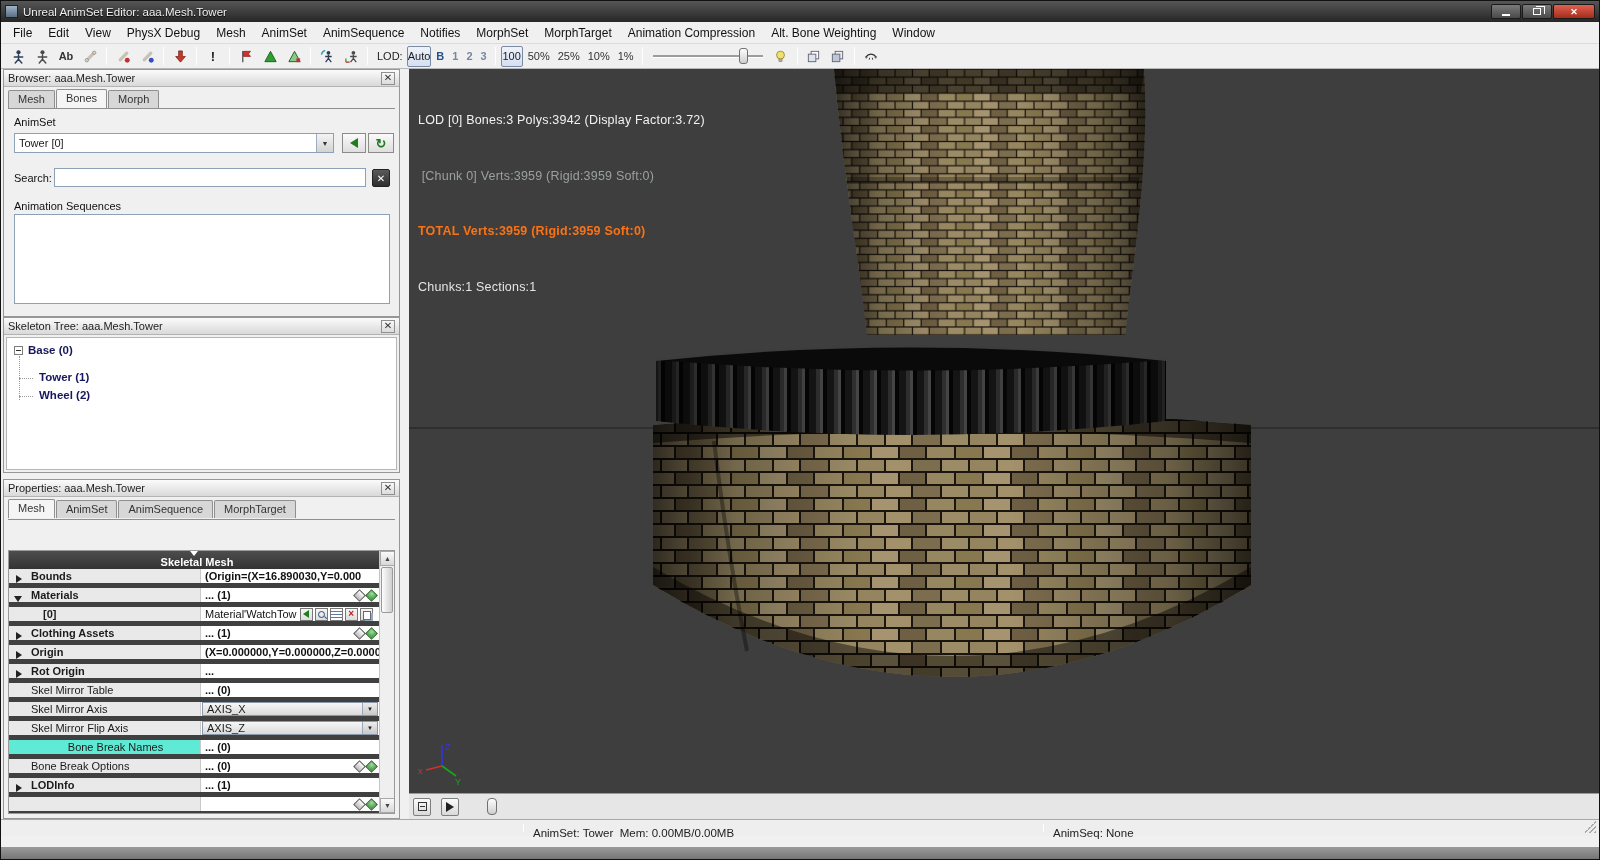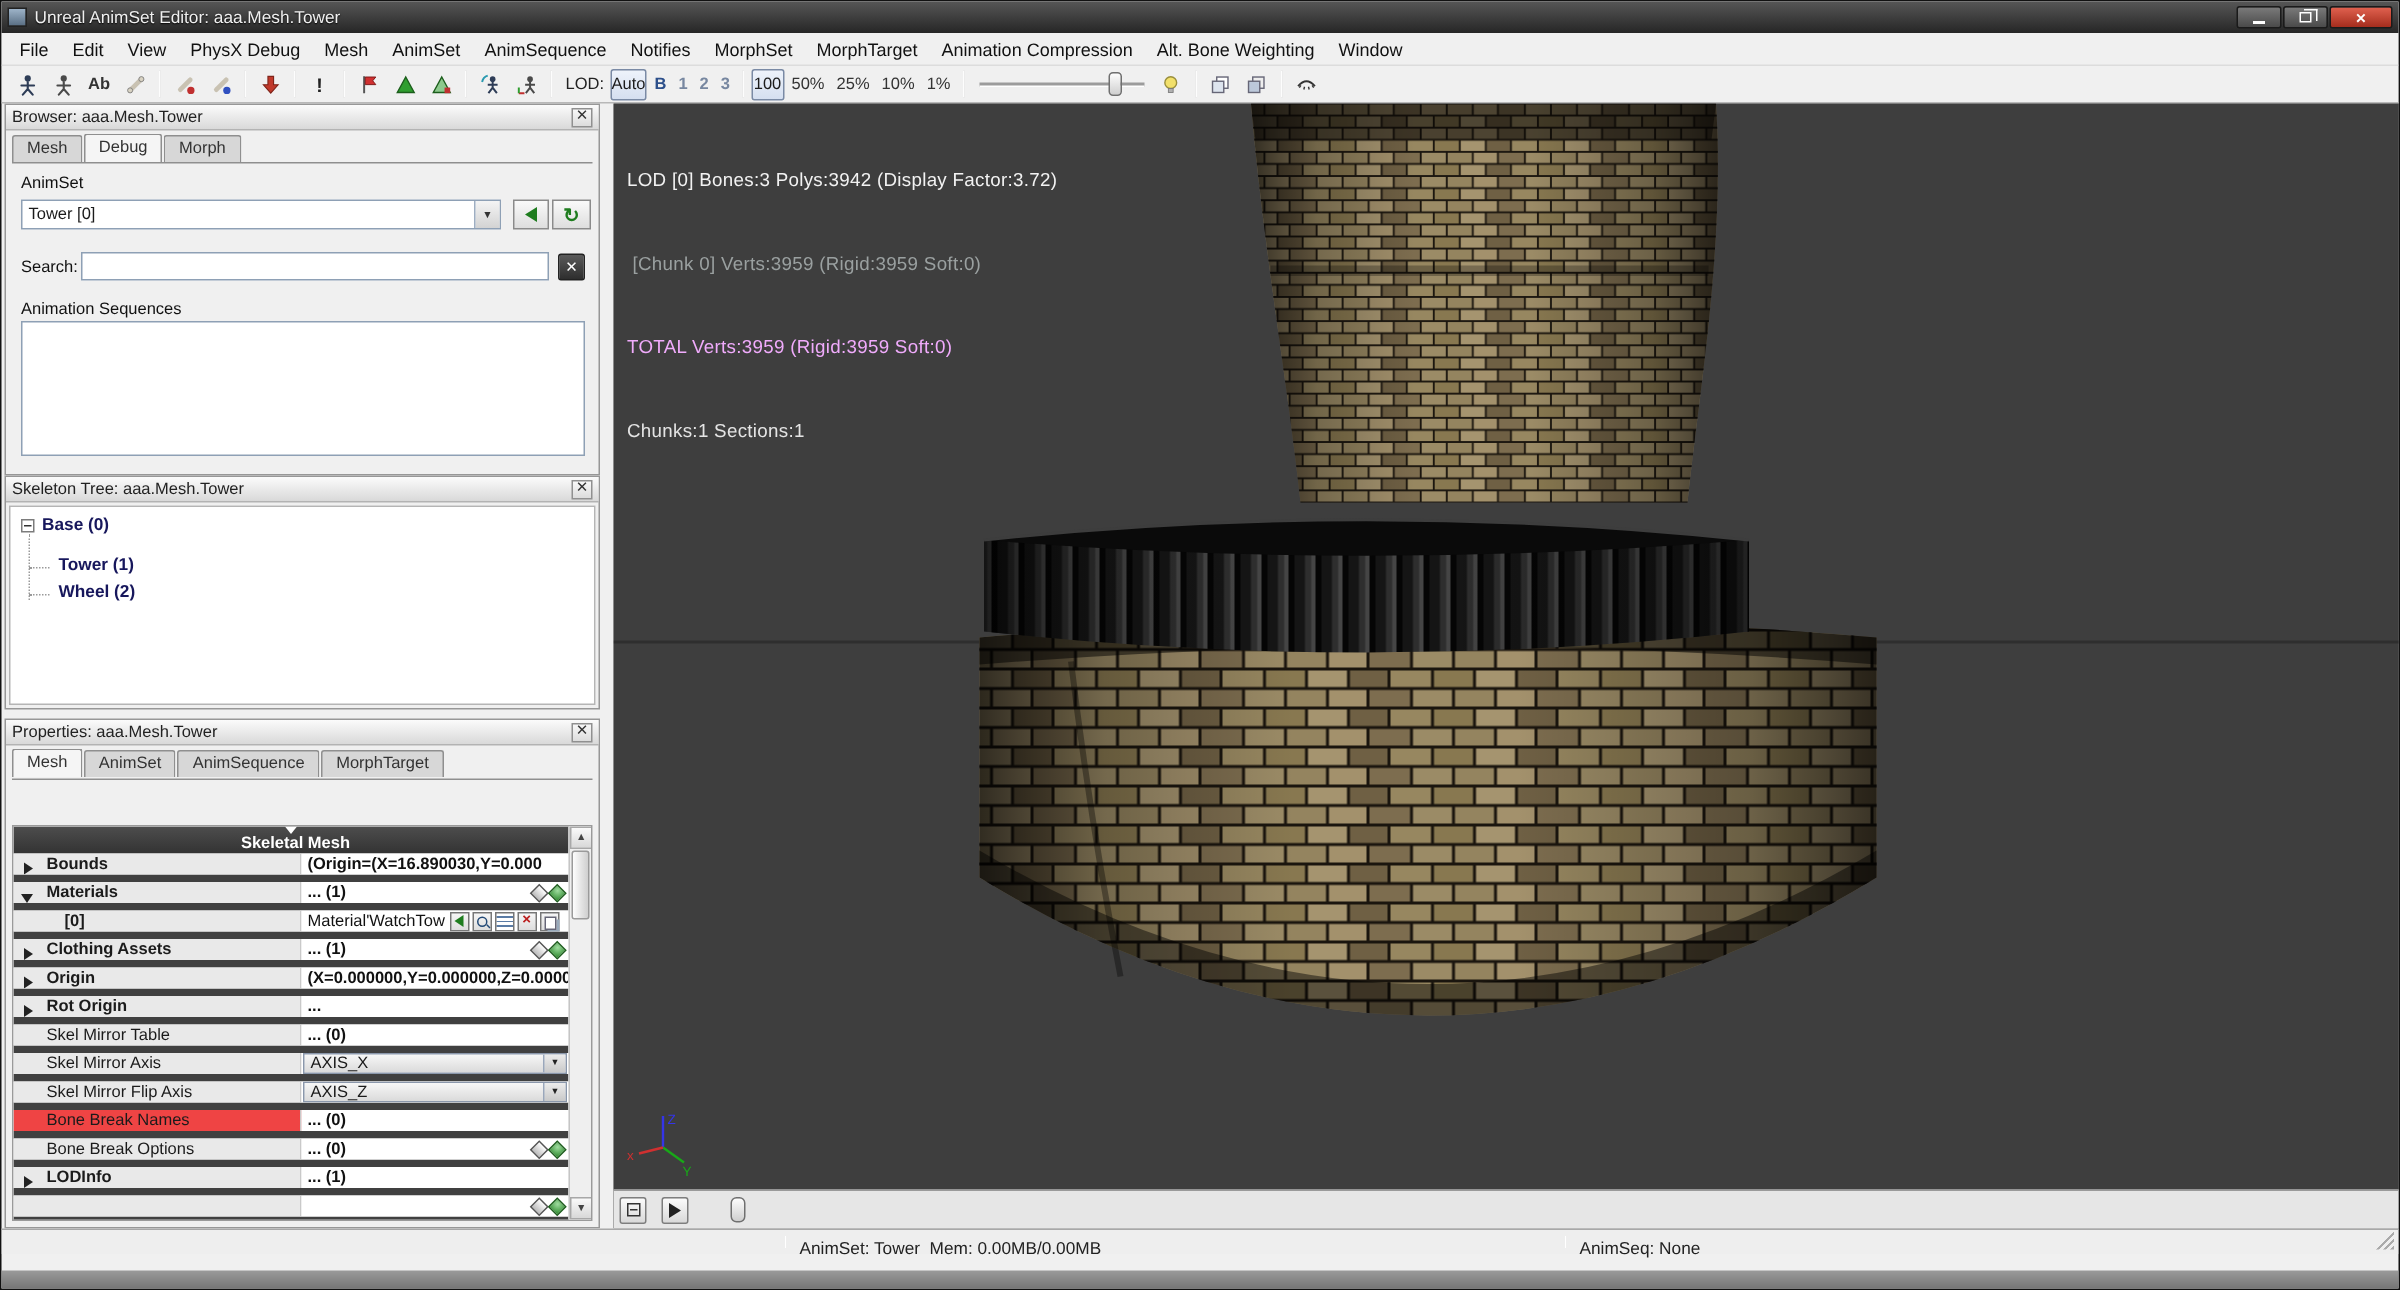--- a/index.html
+++ b/index.html
@@ -307,7 +307,7 @@
     </div>
     <div class="tabsrow">
       <span class="tab">Mesh</span>
-      <span class="tab active">Debug</span>
+      <span class="tab active">Bones</span>
       <span class="tab">Morph</span>
     </div>
     <div class="tabline" style="top:38px;"></div>

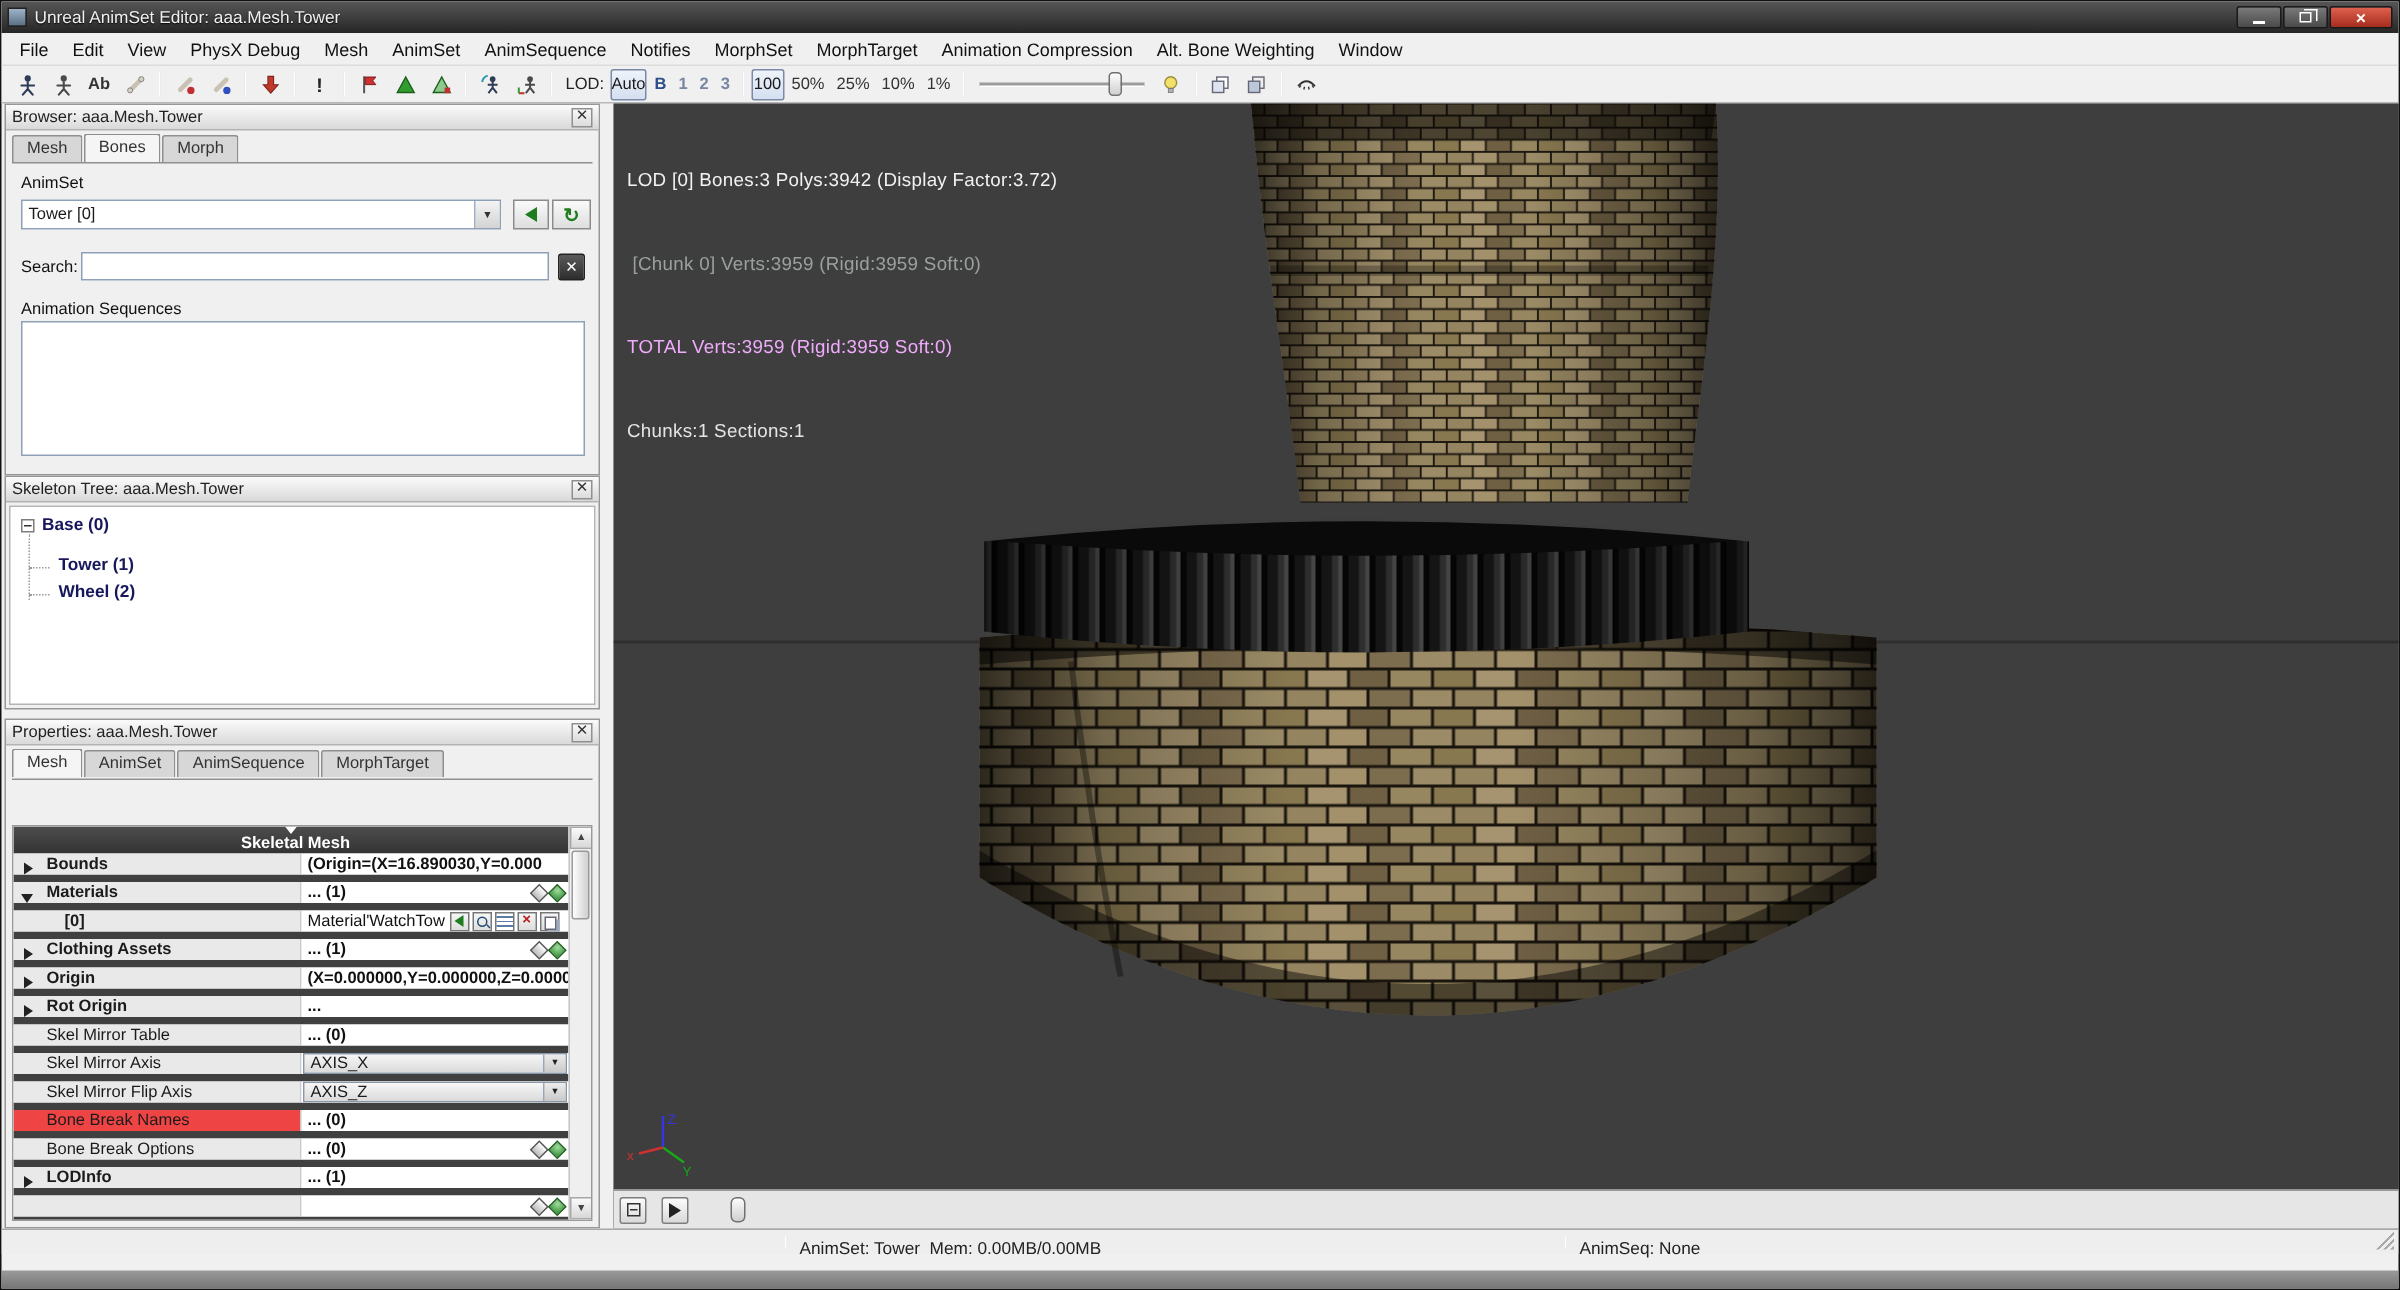--- a/index.html
+++ b/index.html
@@ -114,7 +114,7 @@
   
   .viewport{position:absolute;left:408px;top:68px;width:1192px;height:750px;background:#3e3e3e;overflow:hidden;}
   .vstats{position:absolute;left:9px;top:5px;line-height:18.5px;font-size:12.5px;letter-spacing:.2px;white-space:pre;}
-  .vs1{color:#f2f2f2;} .vs2{color:#9aa0a0;} .vs3{color:#f0abfc;} .vs4{color:#e4e4e4;}
+  .vs1{color:#f2f2f2;} .vs2{color:#9aa0a0;} .vs3{color:#f97316;font-weight:bold;} .vs4{color:#e4e4e4;}
   .axis{position:absolute;left:8px;bottom:32px;}
   .vbar{position:absolute;left:0;right:0;bottom:0;height:26px;background:#e6e6e6;border-top:1px solid #9a9a9a;display:flex;align-items:center;padding-left:4px;}
   .vbtn{width:18px;height:18px;border:1px solid #7e7e7e;background:linear-gradient(#fbfbfb,#d9d9d9);display:flex;align-items:center;justify-content:center;margin-right:10px;border-radius:2px;}

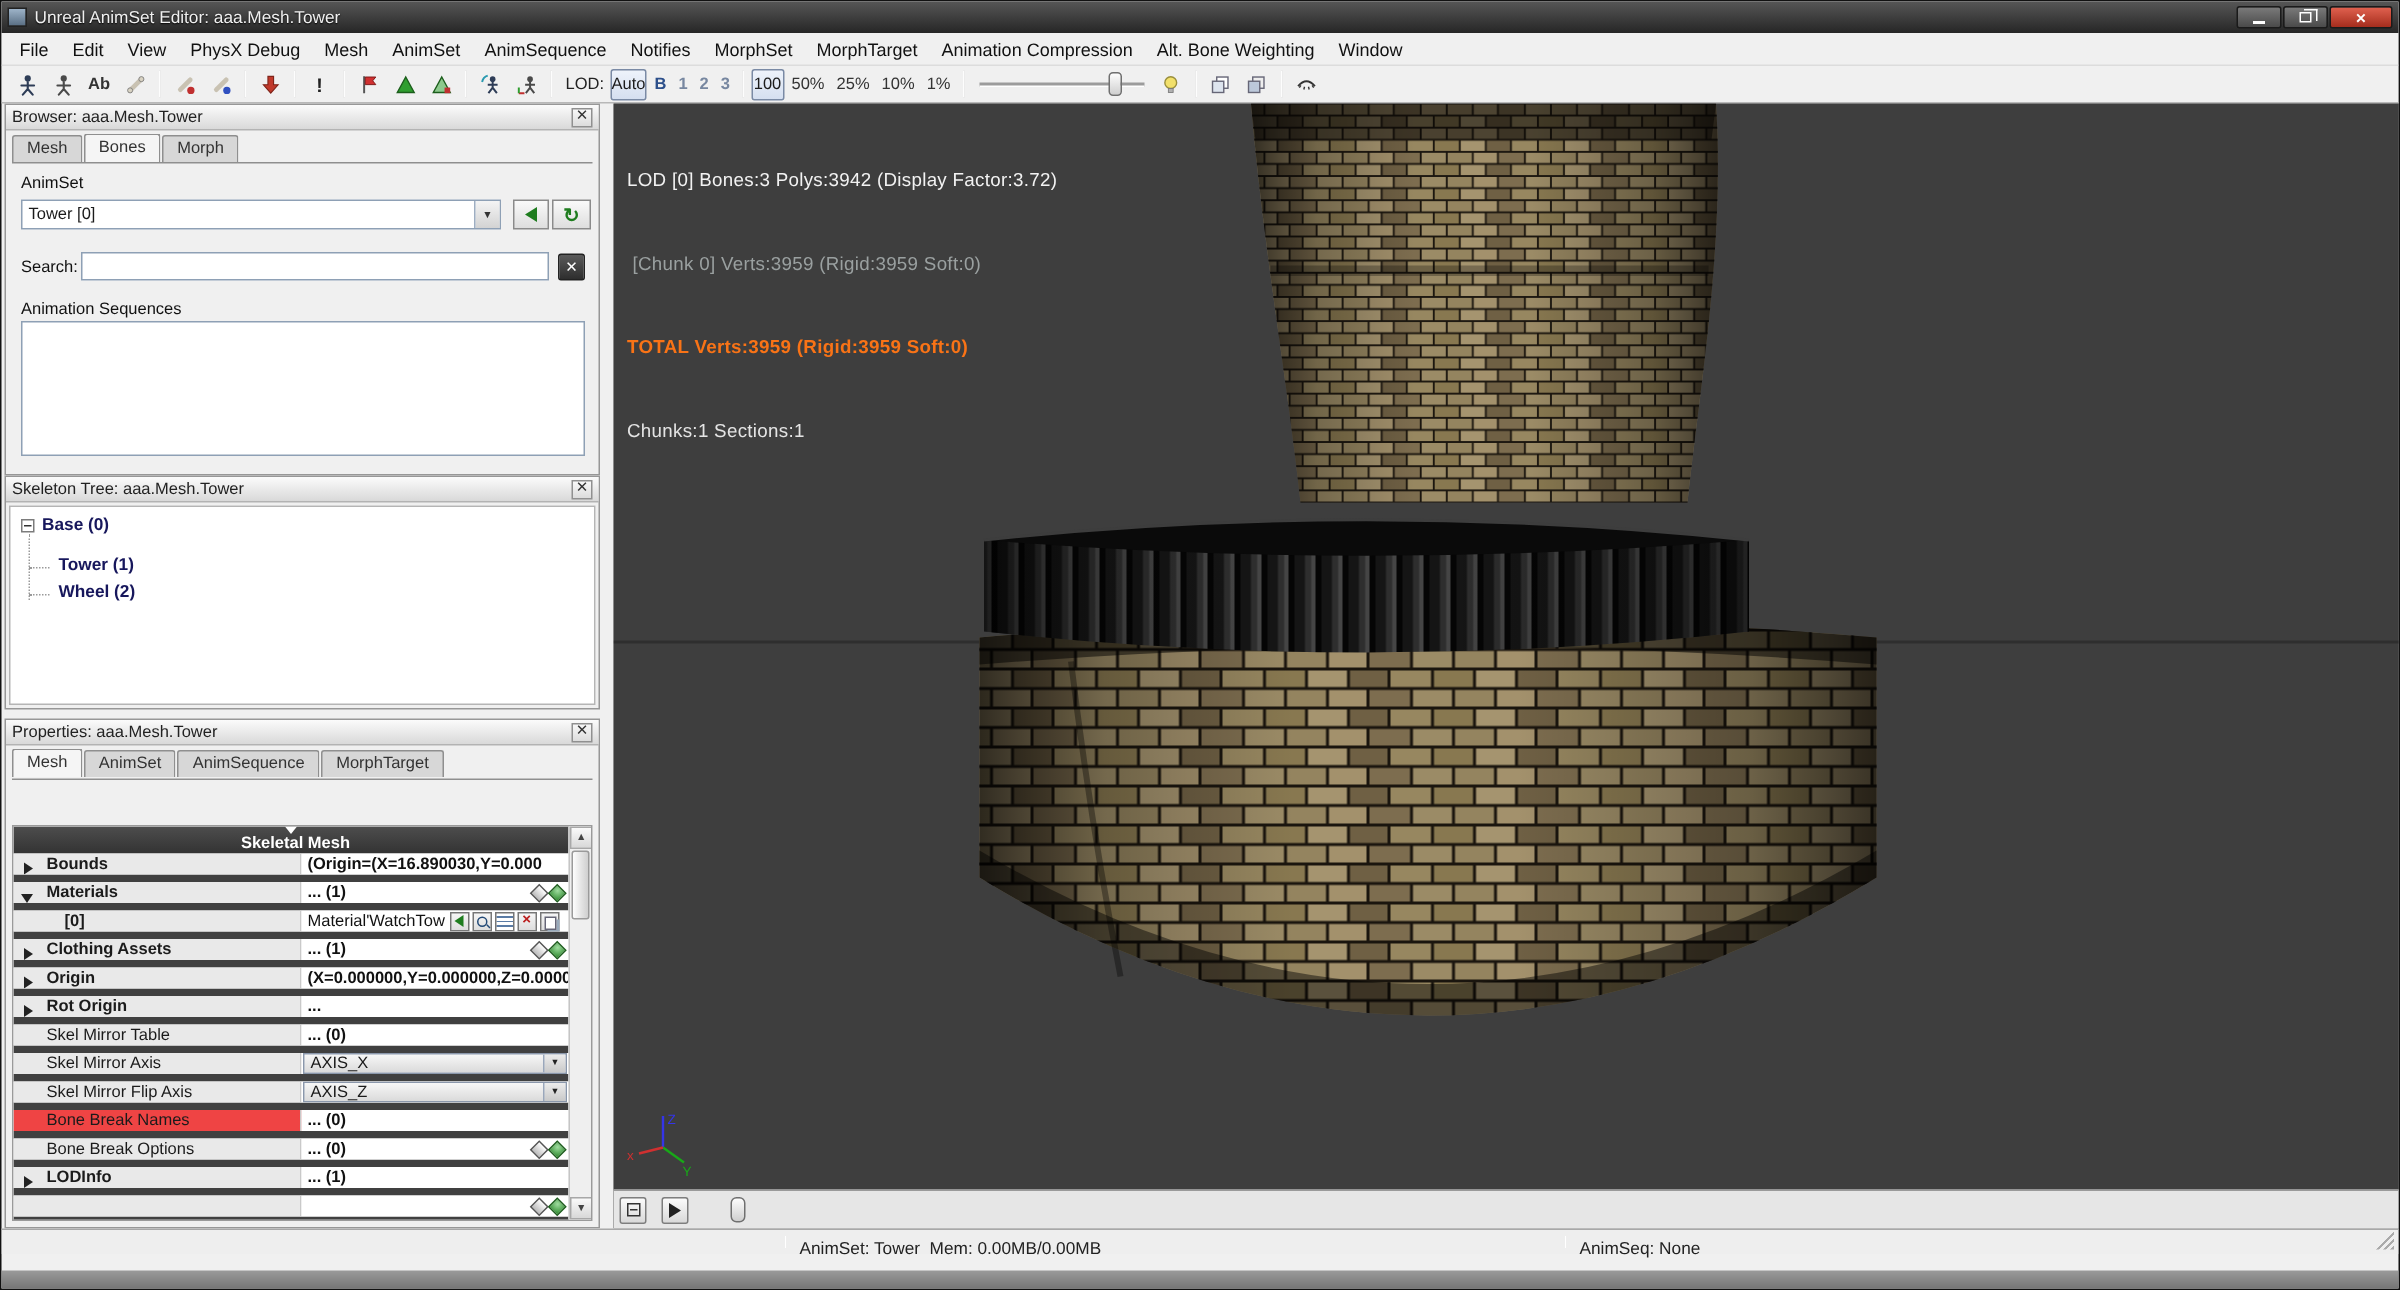--- a/index.html
+++ b/index.html
@@ -87,7 +87,7 @@
   .pgcat .cat-arrow{width:0;height:0;border-left:4px solid transparent;border-right:4px solid transparent;border-top:5px solid #fff;margin-right:6px;}
   .pg-row{position:absolute;left:0;right:15px;height:19px;display:flex;border-bottom:5px solid #404040;}
   .pg-name{width:192px;background:#e9e9e9;border-right:1px solid #c9c9c9;display:flex;align-items:center;padding-left:22px;position:relative;overflow:hidden;white-space:nowrap;}
-  .pg-name.sel{background:#ef4444;}
+  .pg-name.sel{background:#5eead4;justify-content:center;}
   .pg-name.ind{padding-left:34px;}
   .exp{position:absolute;left:7px;top:6px;width:0;height:0;}
   .exp.c{border-top:4px solid transparent;border-bottom:4px solid transparent;border-left:6px solid #222;}

